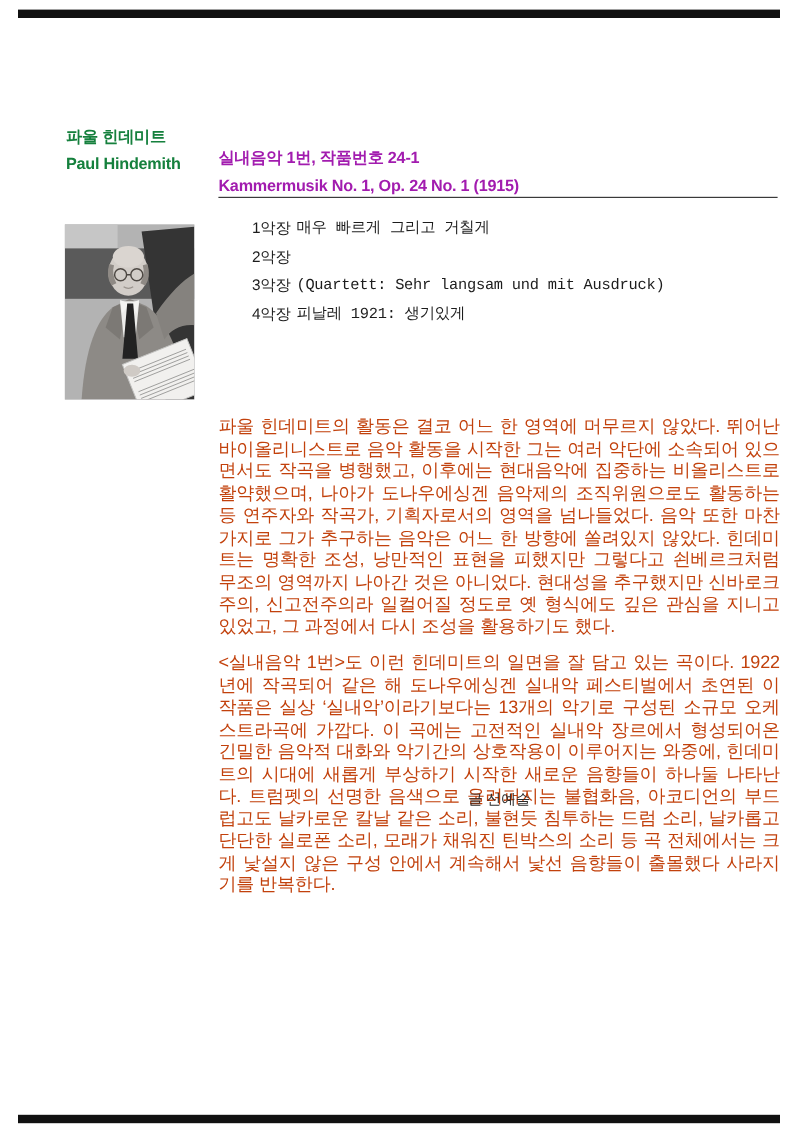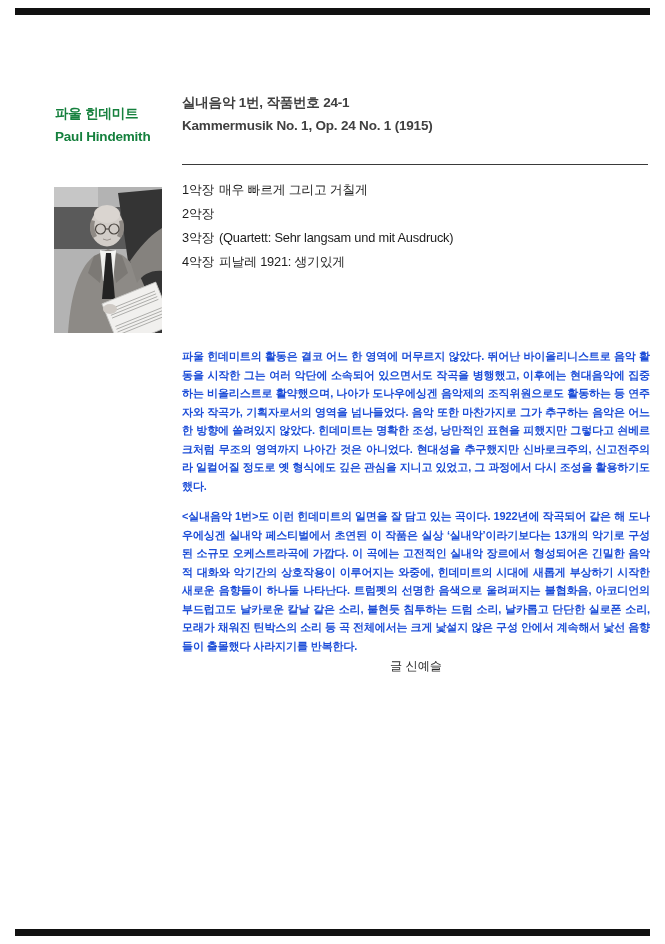--- a/index.html
+++ b/index.html
@@ -40,9 +40,9 @@
   .header-work {
     position: absolute;
     left: 182px;
-    top: 91px;
-    width: 468px;
-    color: #404040;
+    top: 120px;
+    width: 468px;
+    color: #a21caf;
     font-size: 13.5px;
     font-weight: 700;
     line-height: 23px;

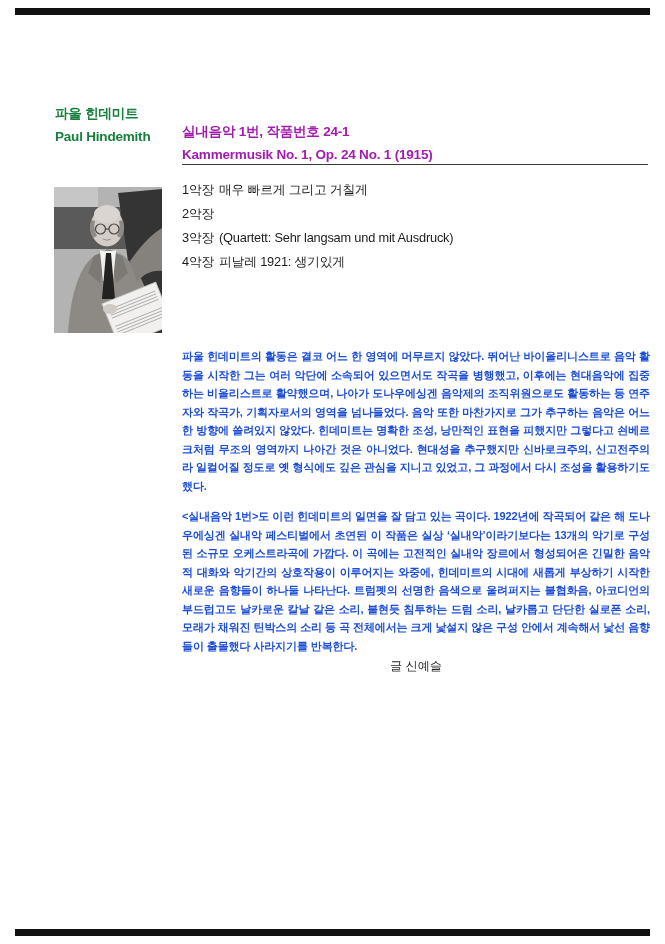--- a/index.html
+++ b/index.html
@@ -81,6 +81,7 @@
     font-size: 12.8px;
     line-height: 19px;
     letter-spacing: -0.2px;
+    margin-left: 28px;
   }
   .movement .mv-no {
     width: 37px;

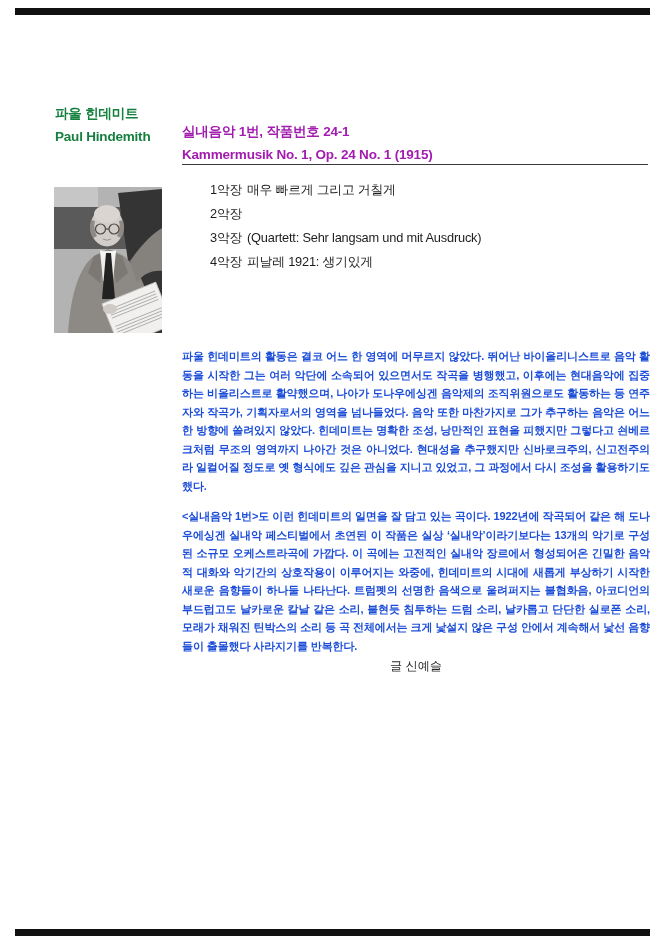--- a/index.html
+++ b/index.html
@@ -87,7 +87,7 @@
     width: 37px;
     flex: 0 0 37px;
   }
-  .movement .mv-text { flex: 1; }
+  .movement .mv-text { flex: 1; font-family: Liberation Mono, monospace; }
   .movement .mv-de { display: block; }
 
   .note-body {

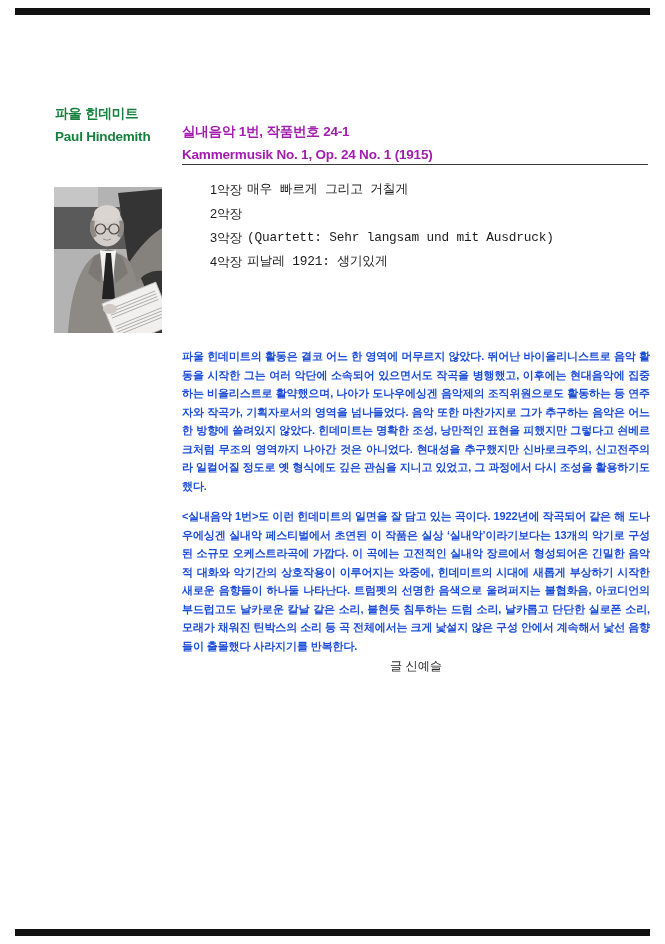--- a/index.html
+++ b/index.html
@@ -95,12 +95,11 @@
     left: 182px;
     top: 347px;
     width: 468px;
-    color: #1d4ed8;
-    font-size: 11px;
+    color: #c2410c;
+    font-size: 15px;
     line-height: 18.5px;
     letter-spacing: -0.1px;
     text-align: justify;
-    font-weight: bold;
   }
   .note-body p { margin: 0 0 12px 0; }
 

